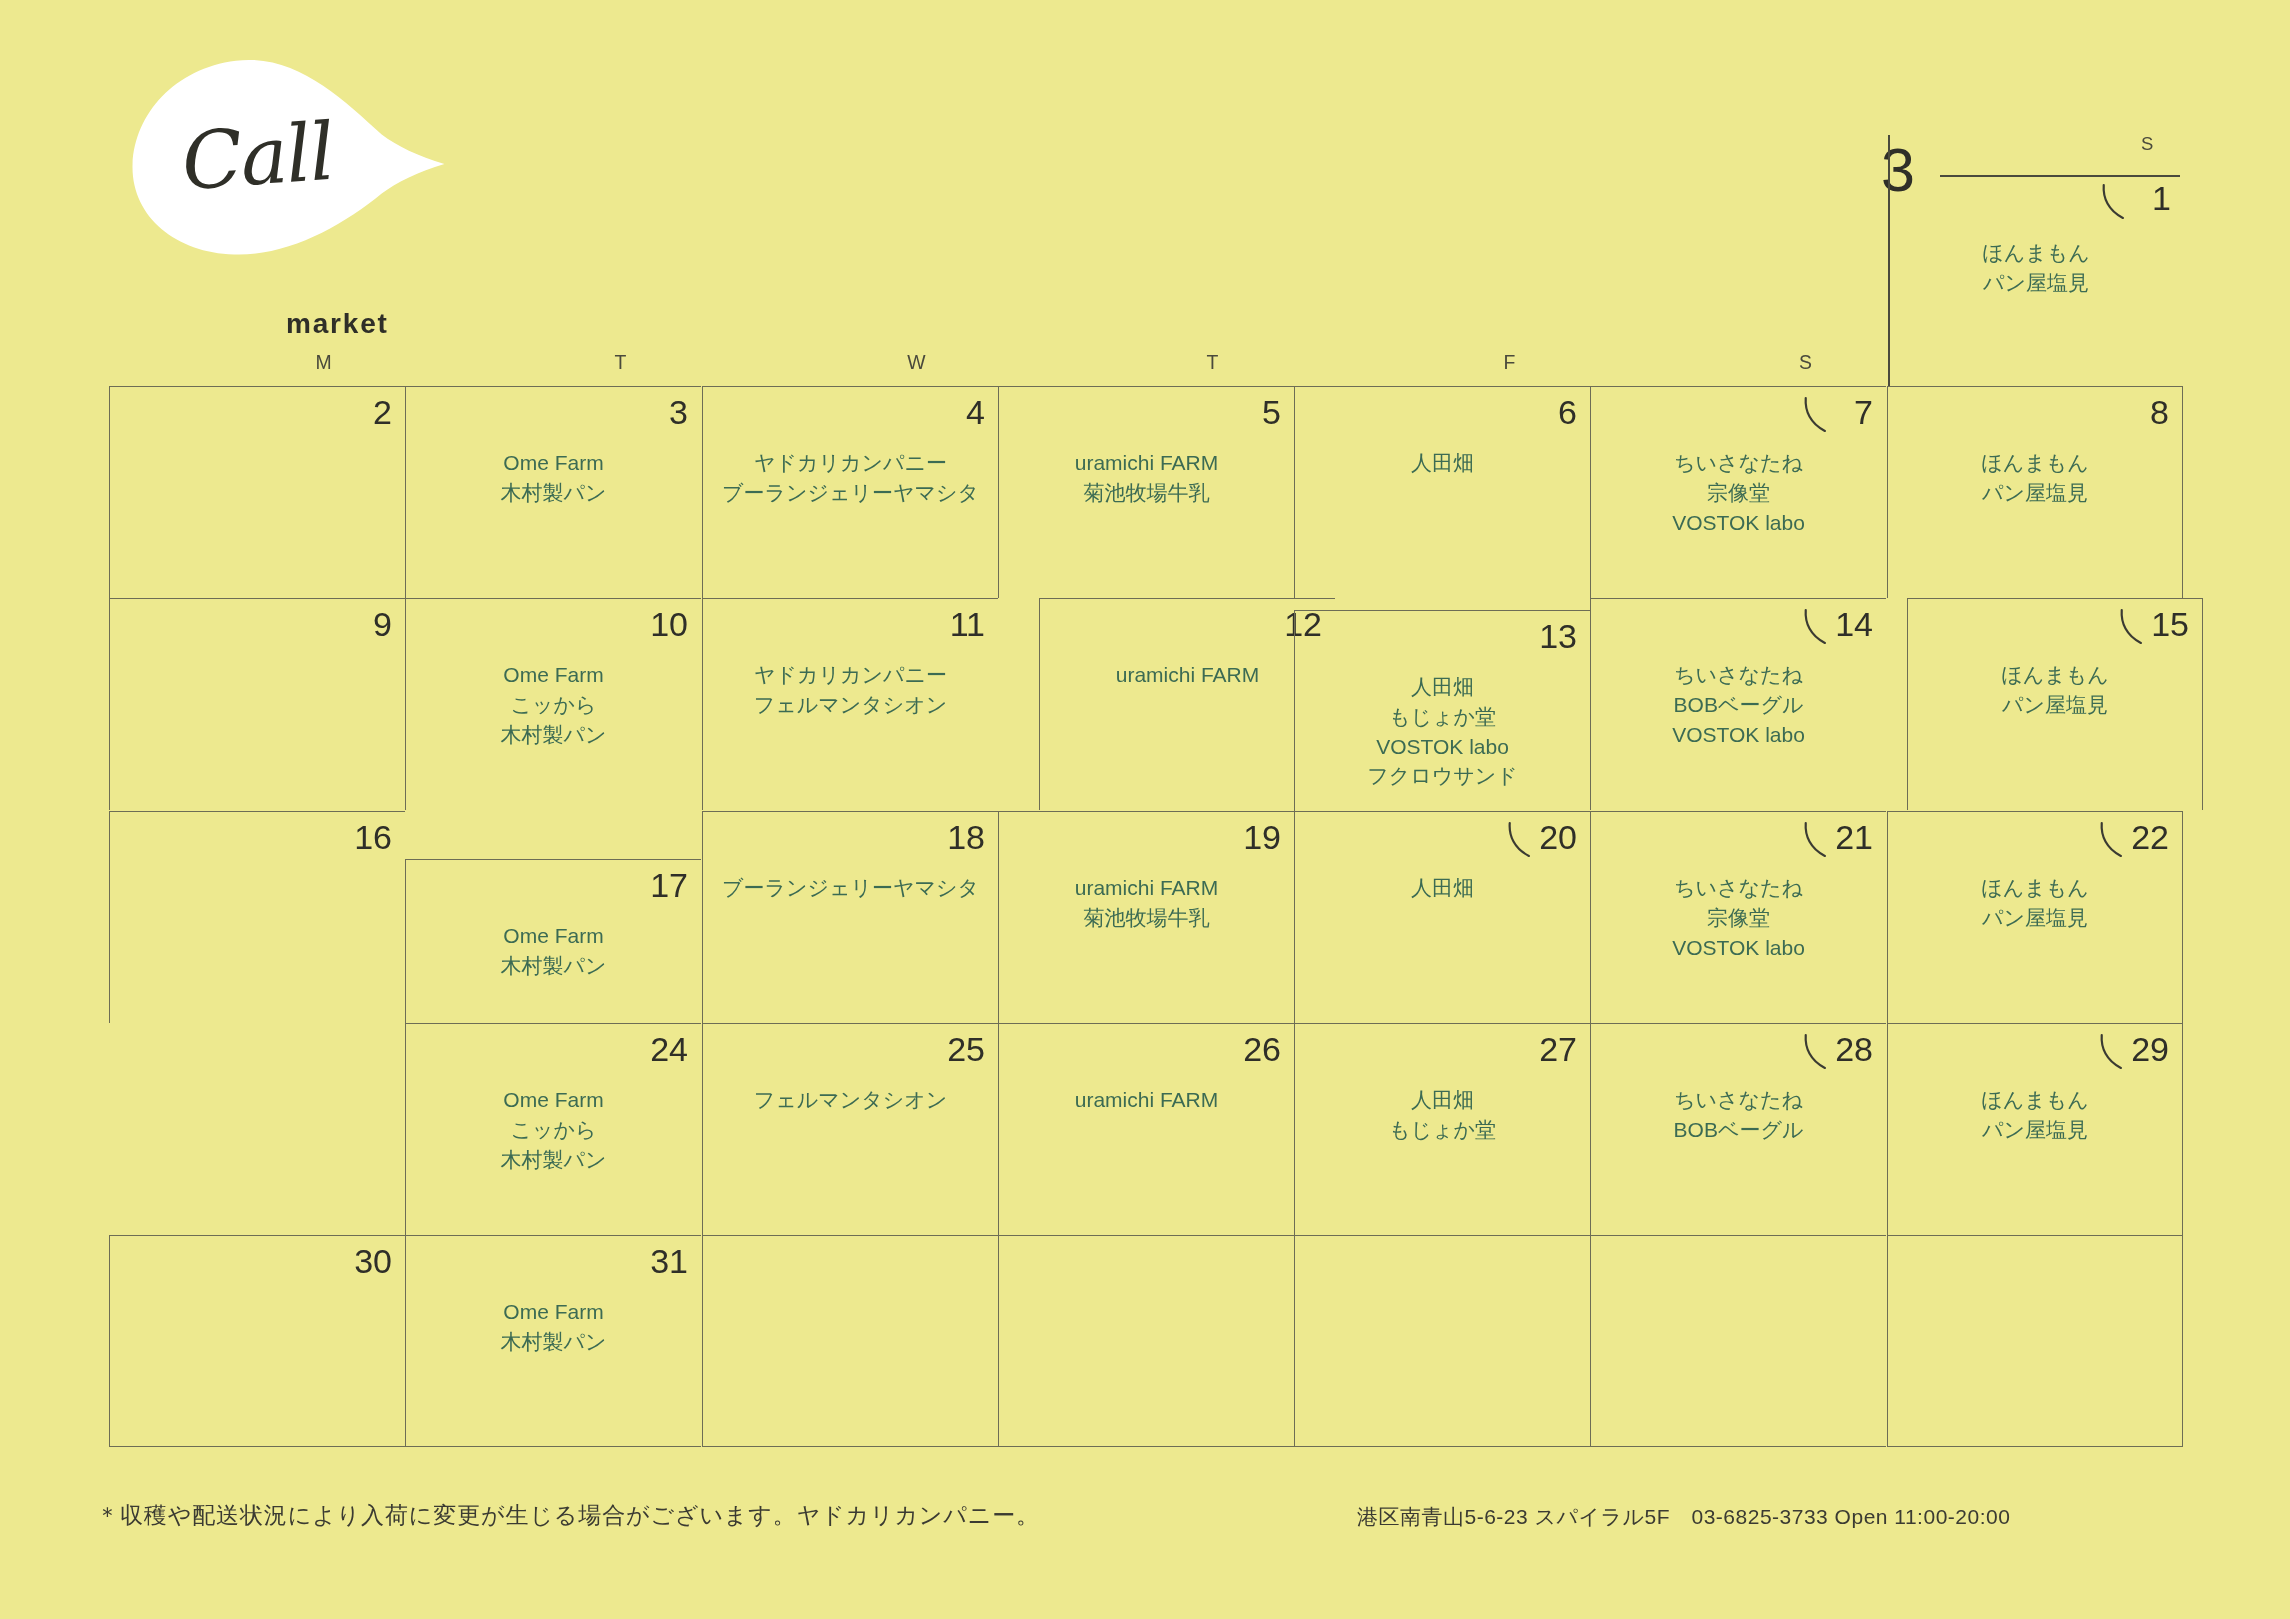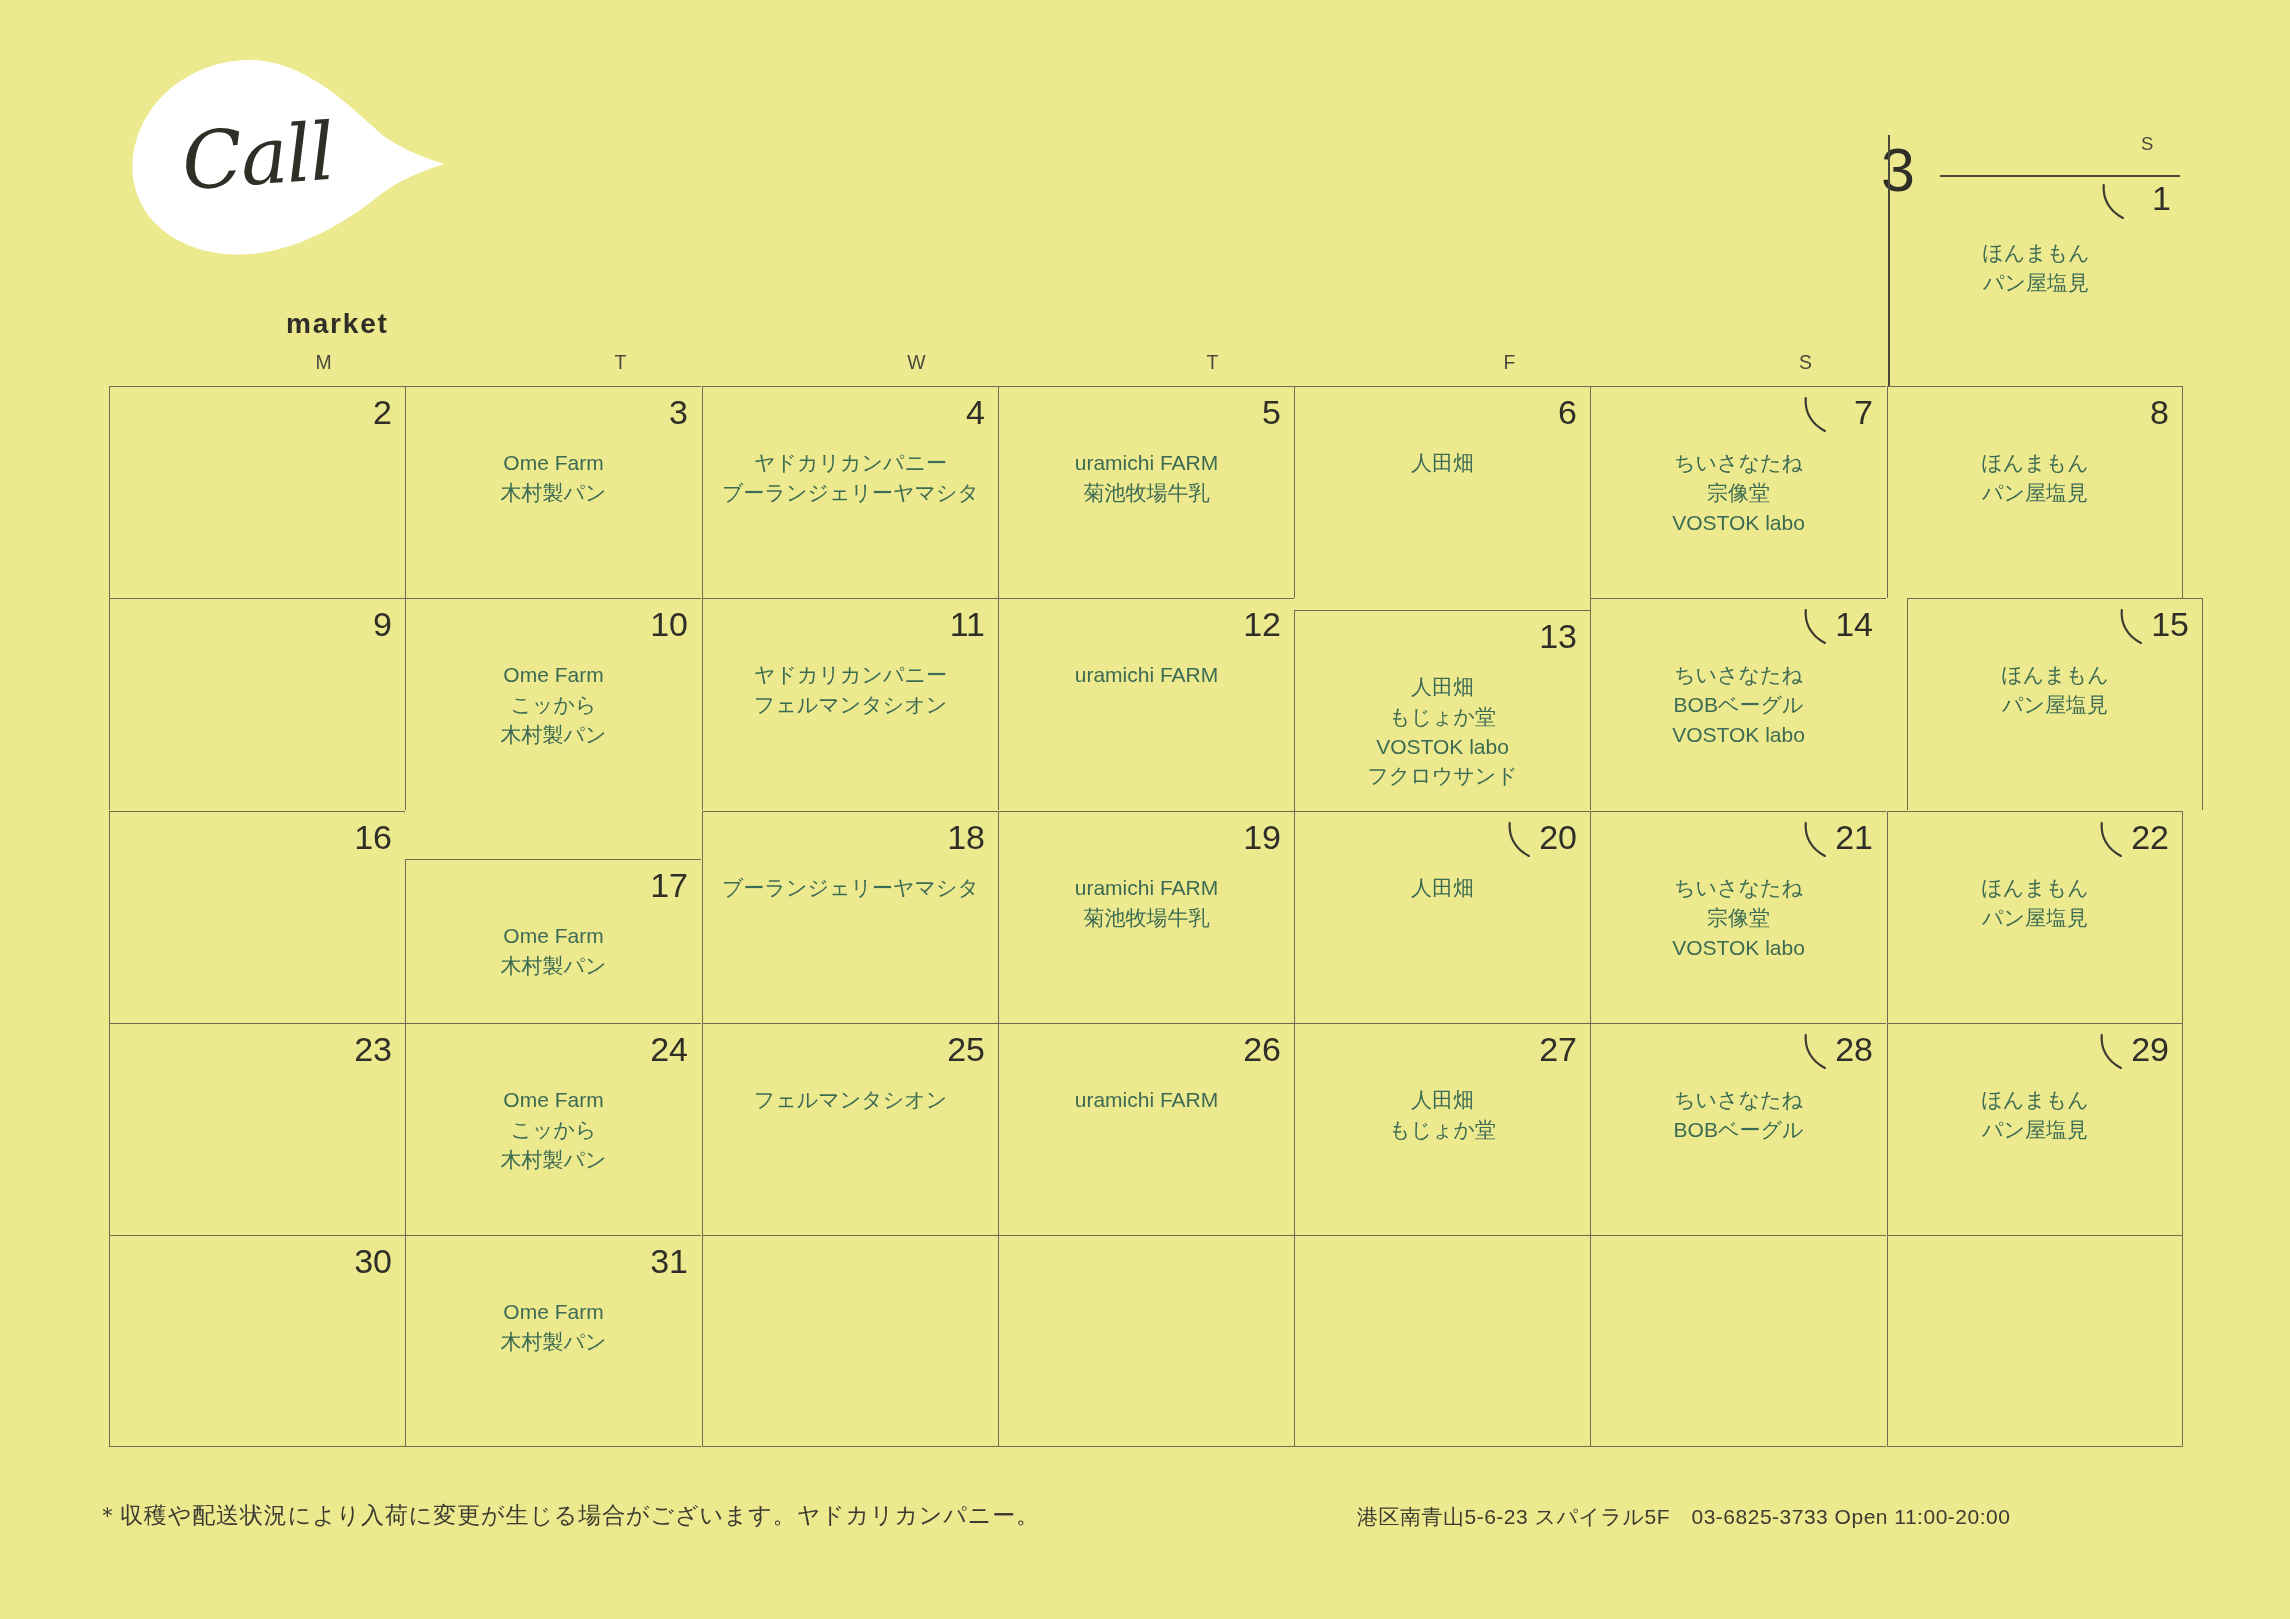--- a/index.html
+++ b/index.html
@@ -287,7 +287,7 @@
         <div>フェルマンタシオン</div>
       </div>
     </div>
-    <div class="cell" style="left: 889px; top: 212px; text-decoration: underline;">
+    <div class="cell" style="left: 930px; top: 212px; text-decoration: underline;">
       <div class="daynum">12</div>
       <div class="items">
         <div>uramichi FARM</div>

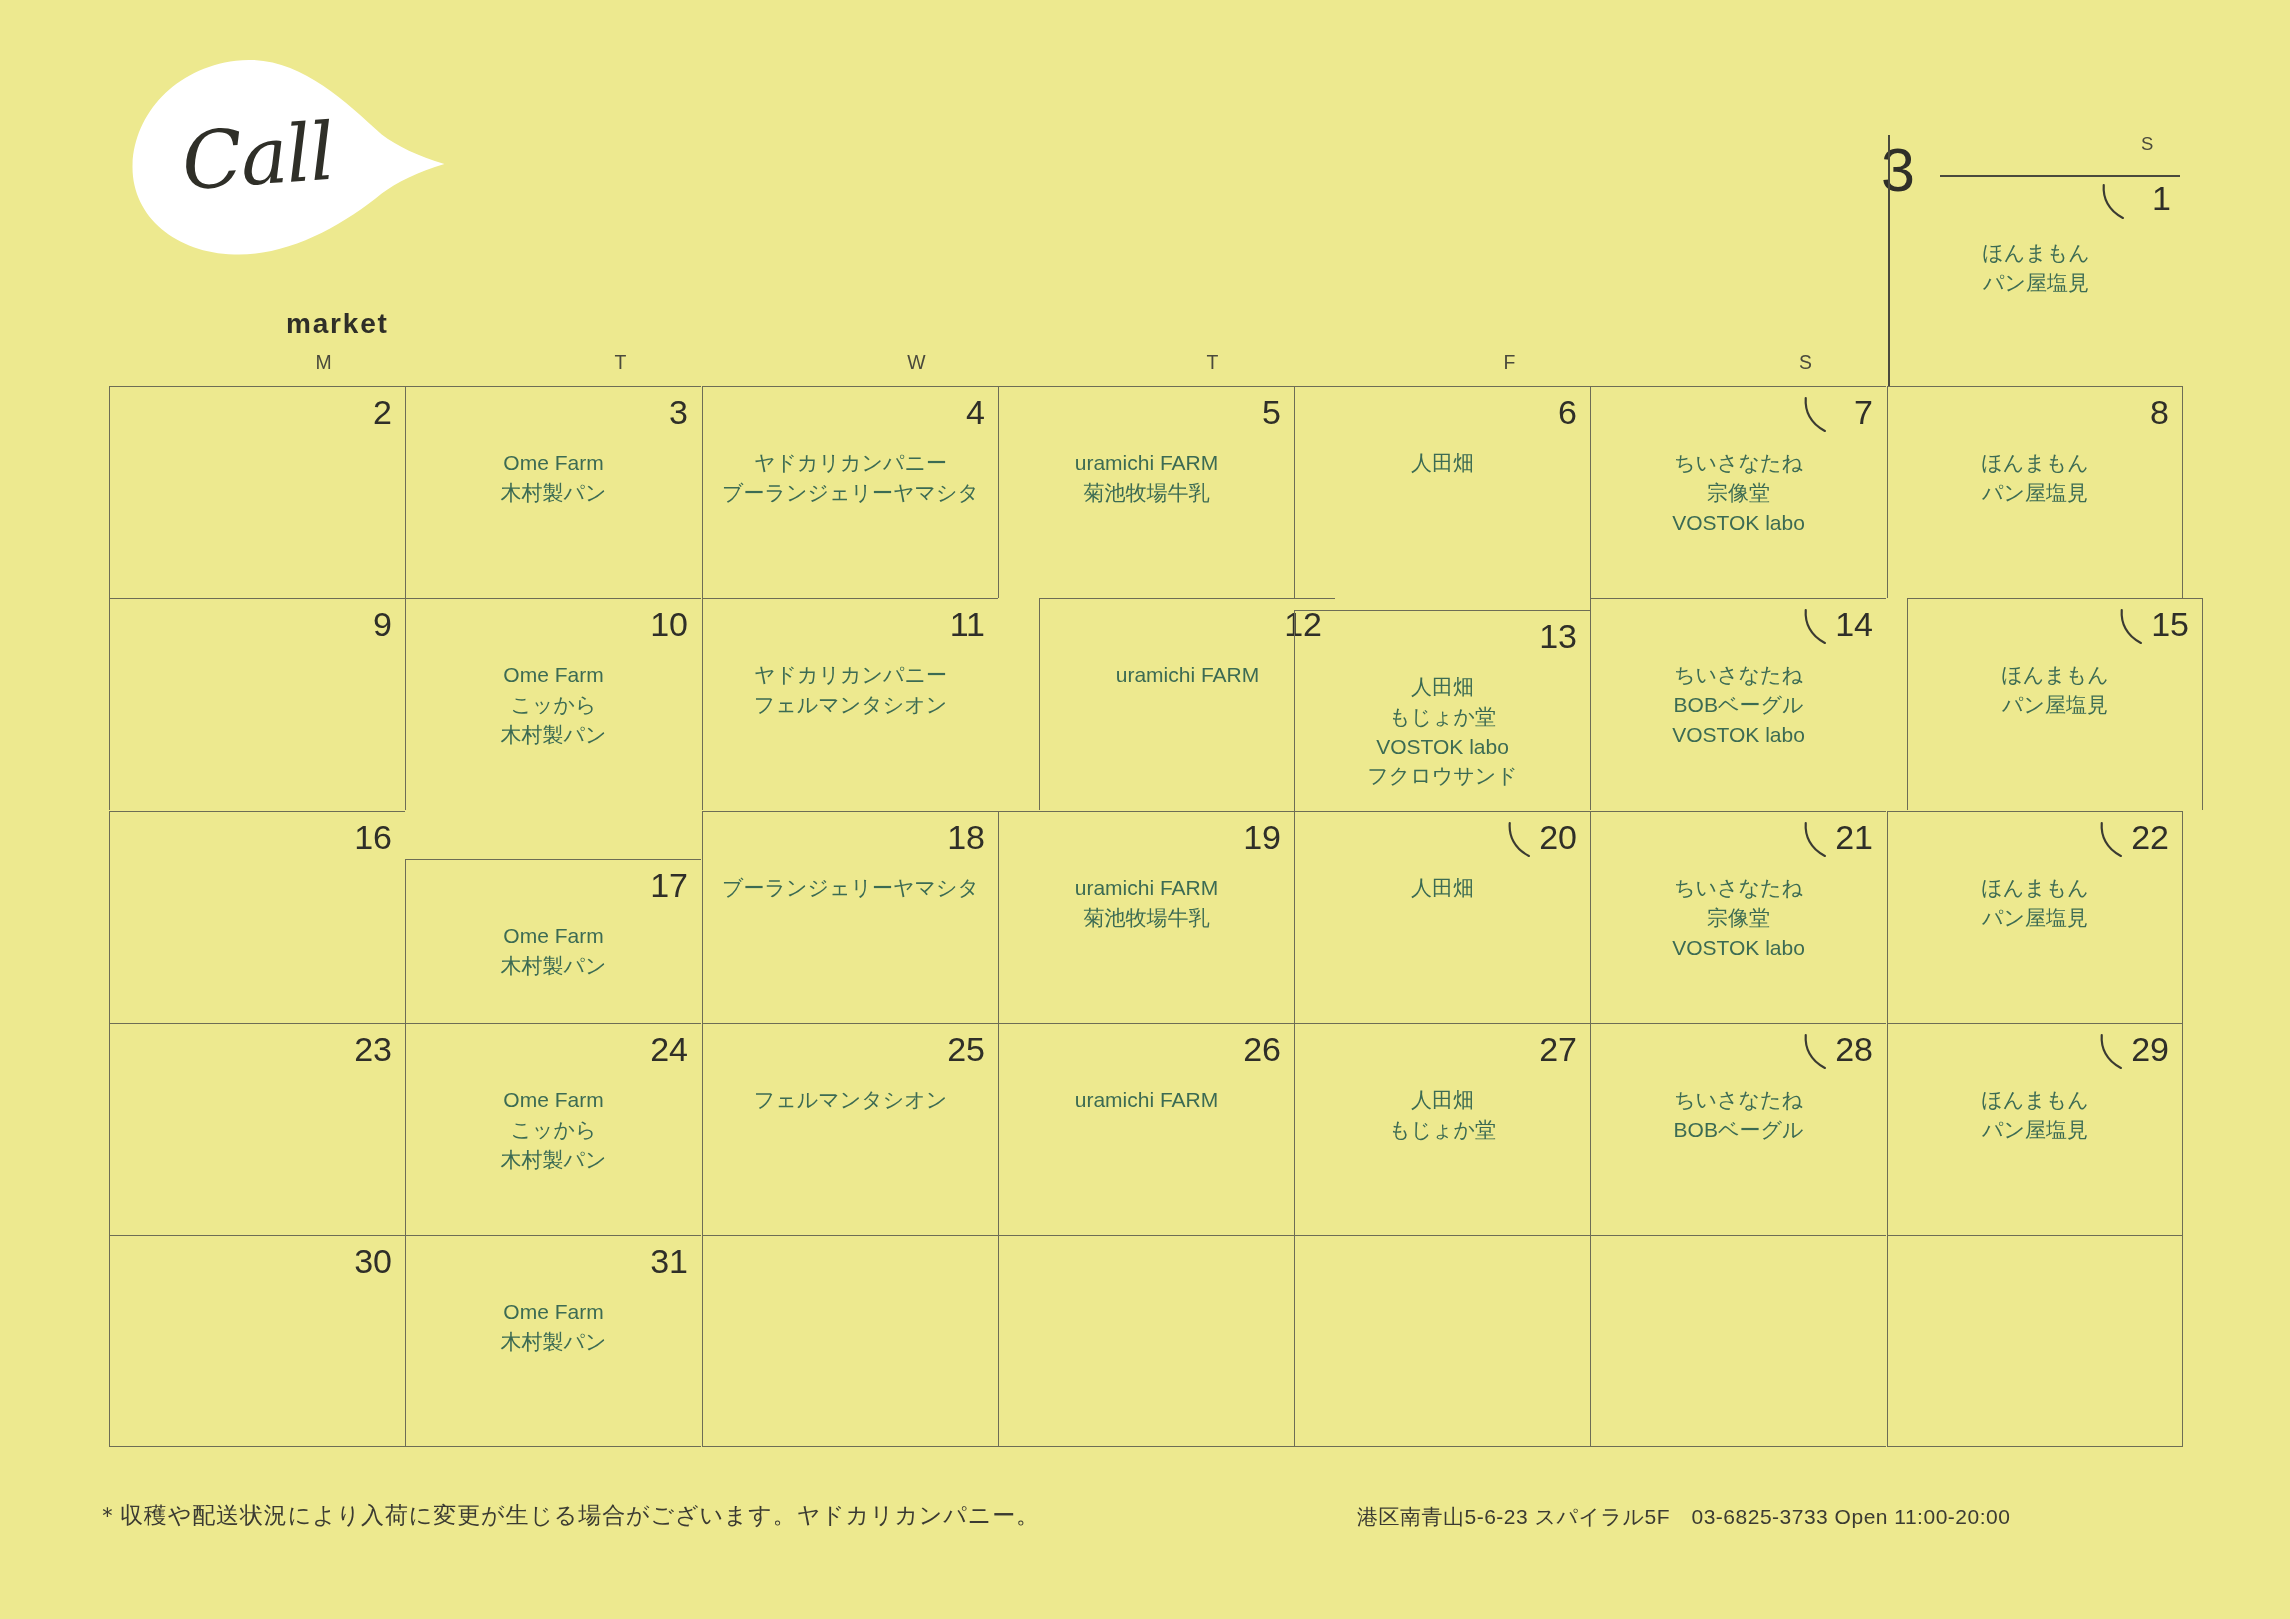--- a/index.html
+++ b/index.html
@@ -376,9 +376,6 @@
         <div>パン屋塩見</div>
       </div>
     </div>
-    <div class="cell" style="left: 0px; top: 637px;">
-      <div class="daynum">23</div>
-    </div>
     <div class="cell" style="left: 296px; top: 637px;">
       <div class="daynum">24</div>
       <div class="items">

